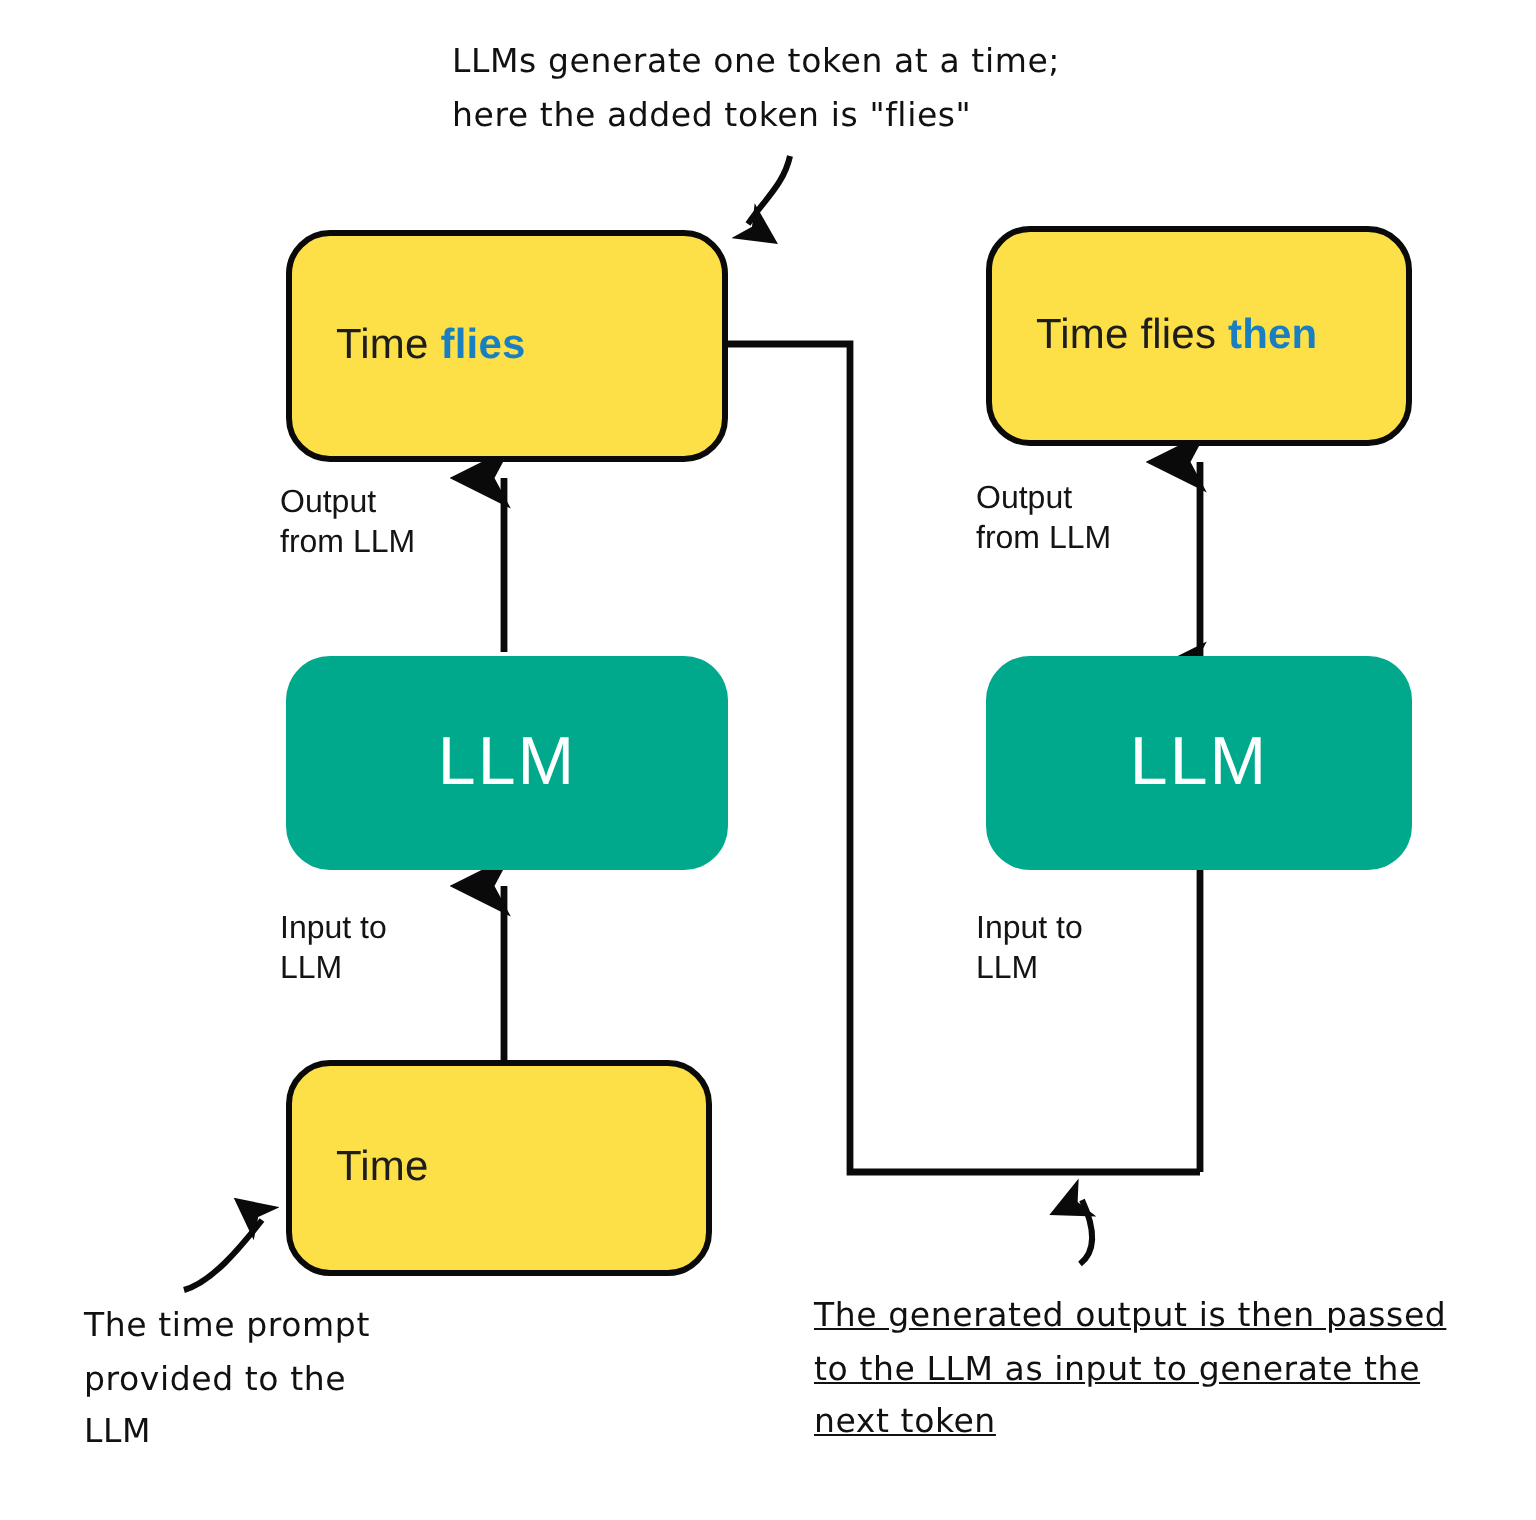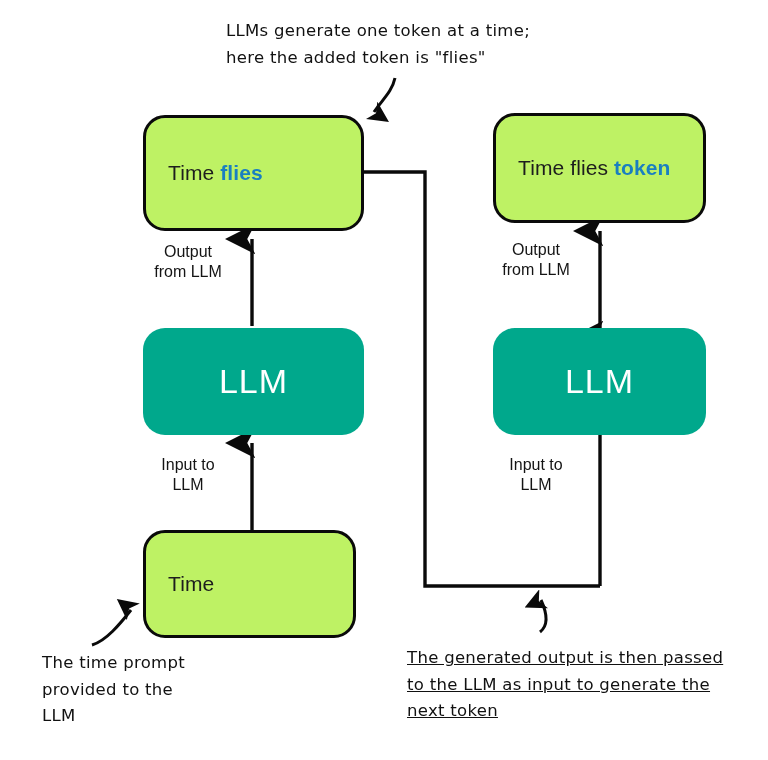--- a/index.html
+++ b/index.html
@@ -38,7 +38,7 @@
   .node.text-node {
     border: 3px solid #0a0a0a;
     border-radius: 22px;
-    background: #bef264;
+    background: #fde047;
     padding-left: 22px;
     align-items: center;
   }

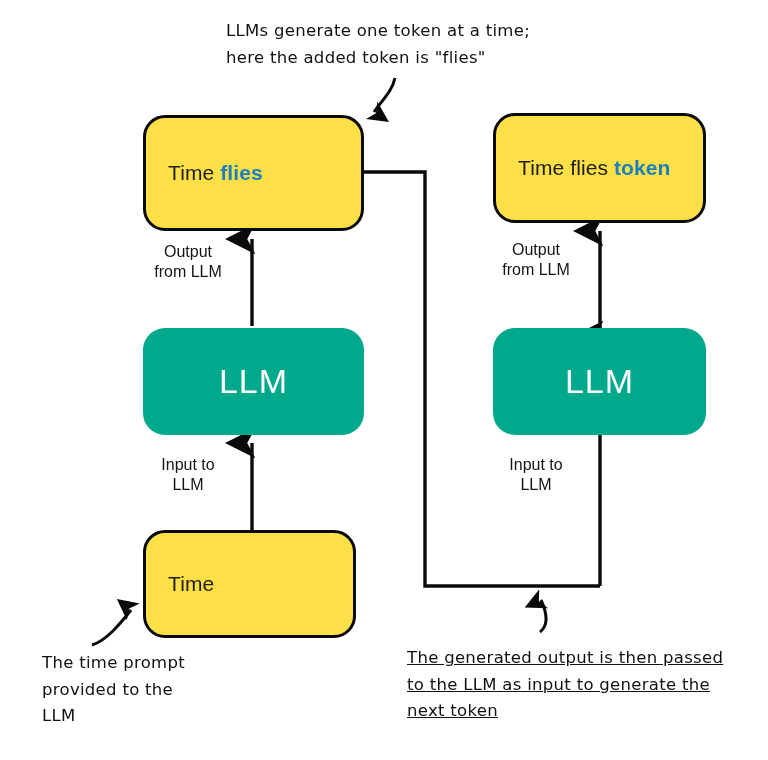--- a/index.html
+++ b/index.html
@@ -126,7 +126,7 @@
   </div>
 
   <div class="node text-node" style="left:493px; top:113px; width:213px; height:110px;">
-    <span class="node-label"><span>Time flies </span><span class="hl">token</span></span>
+    <span class="node-label"><span>Time flies </span><span class="hl">then</span></span>
   </div>
 
   <div class="edge-label" style="left:140px; top:242px; width:96px;">Output

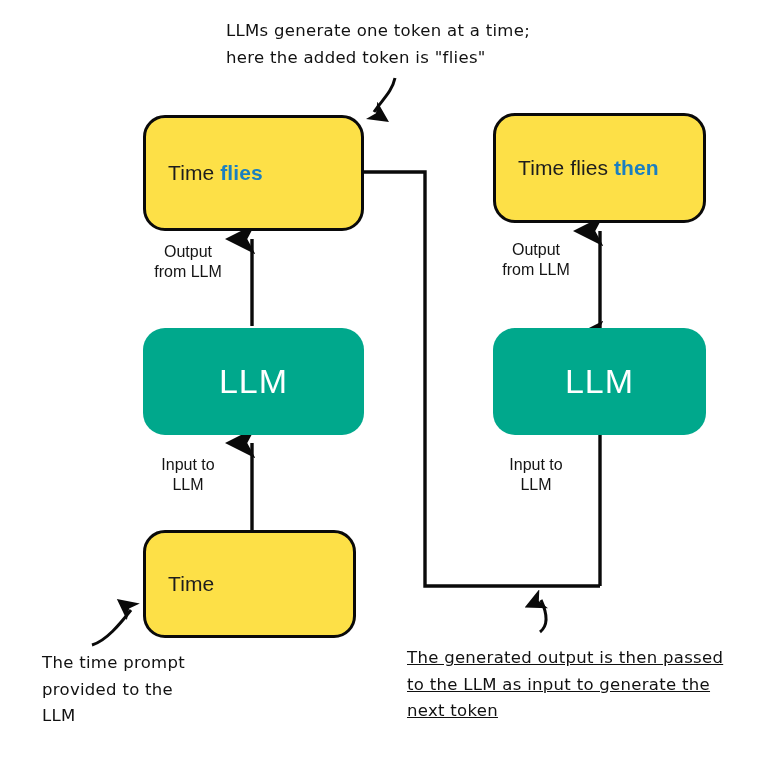--- a/index.html
+++ b/index.html
@@ -72,7 +72,7 @@
     font-size: 16px;
     line-height: 1.28;
     color: #141414;
-    text-align: center;
+    text-align: left;
     white-space: pre-line;
   }
   

